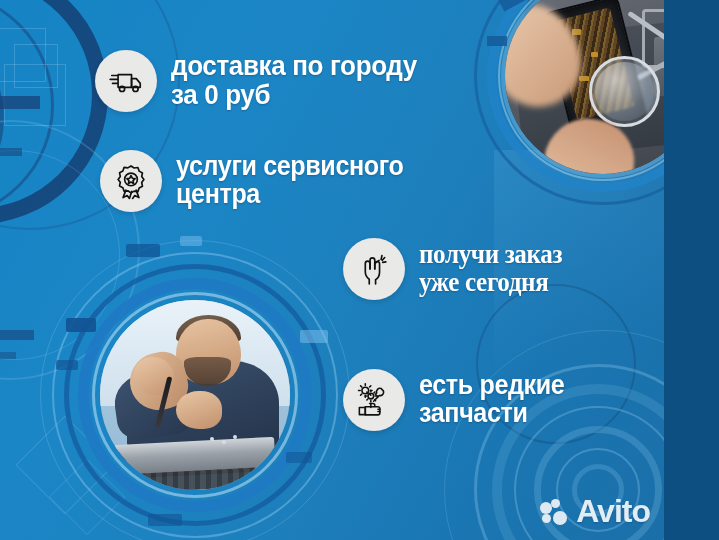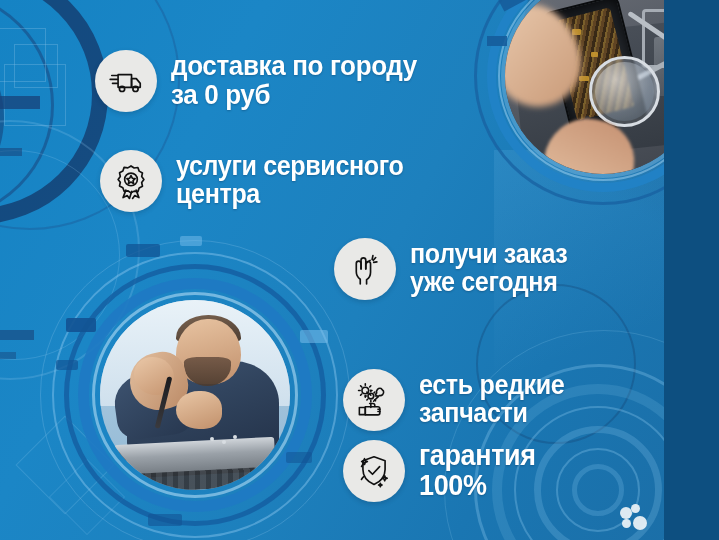--- a/index.html
+++ b/index.html
@@ -182,7 +182,7 @@
   }
   #f1{left:95px;top:50px;}
   #f2{left:100px;top:150px;}
-  #f3{left:334px;top:238px;}
+  #f3{left:343px;top:238px;font-family:Liberation Serif, serif;}
   #f4{left:343px;top:338px;margin-top:31px;}
   #f5{left:343px;top:440px;}
   #f1 .ftext{font-size:28px;}

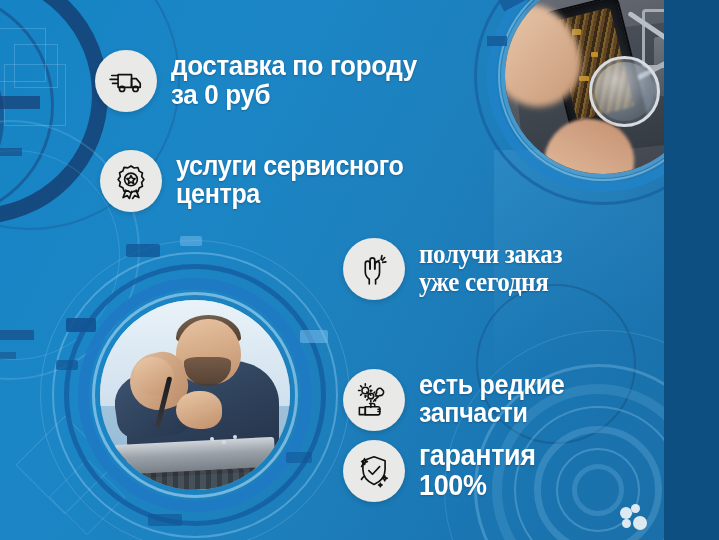--- a/index.html
+++ b/index.html
@@ -363,20 +363,6 @@
 запчасти</div>
   </div>
 
-  <div class="feature" id="f5">
-    <div class="fic">
-      <svg viewBox="0 0 48 48" fill="none" stroke="#111" stroke-width="2.1" stroke-linecap="round" stroke-linejoin="round">
-        <path d="M24 6l14 5v11c0 9-6 15.4-14 19-8-3.6-14-10-14-19V11z"></path>
-        <path d="M17.5 23.5l4.6 4.6 9-9.6"></path>
-        <path d="M11.5 14.5c-1.6 1.2-2.6 2.4-3.2 3.8M11 31c-1.2 1-2.2 2.2-2.8 3.6"></path>
-        <path d="M12 8.5l1 2.6 2.6 1-2.6 1-1 2.6-1-2.6-2.6-1 2.6-1z"></path>
-        <path d="M37.5 30l.9 2.3 2.3.9-2.3.9-.9 2.3-.9-2.3-2.3-.9 2.3-.9z"></path>
-        <path d="M32 39.5l.6 1.6 1.6.6-1.6.6-.6 1.6-.6-1.6-1.6-.6 1.6-.6z"></path>
-      </svg>
-    </div>
-    <div class="ftext">гарантия
-100%</div>
-  </div>
 
   <div class="avito">
     <div class="dots">

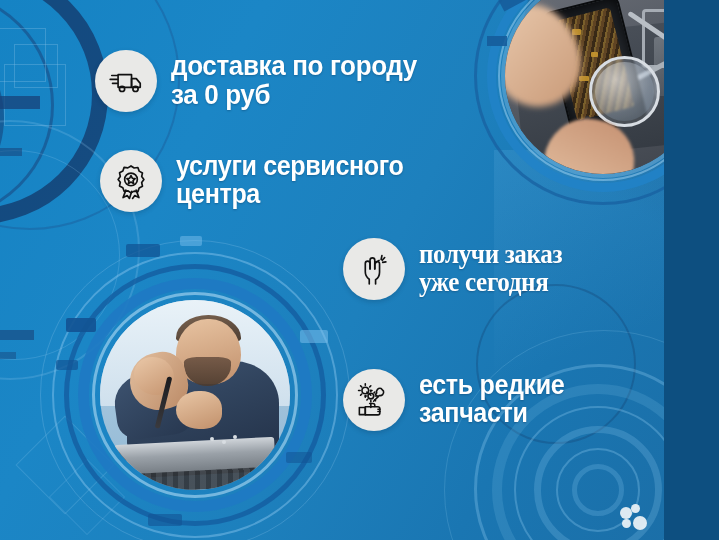--- a/index.html
+++ b/index.html
@@ -371,6 +371,7 @@
         <i class="d3"></i>
         <i class="d4"></i>
     </div>
+    <div class="wm">Avito</div>
   </div>
 
 </div>

